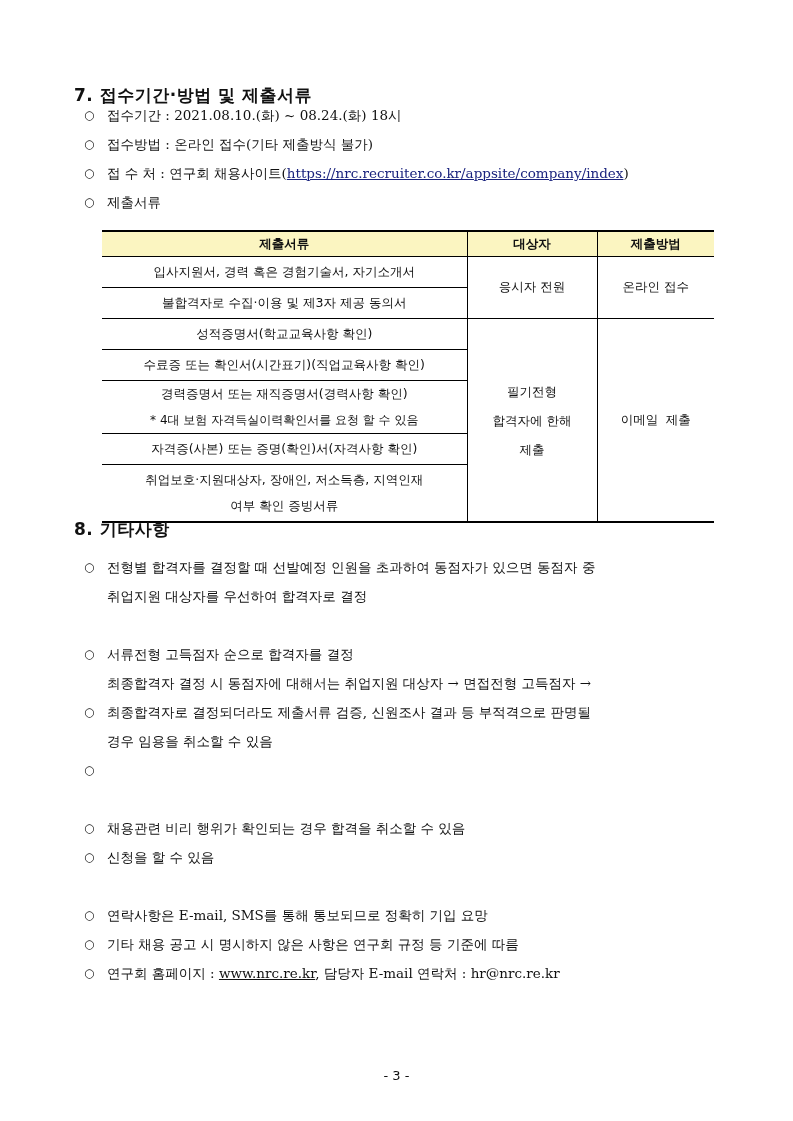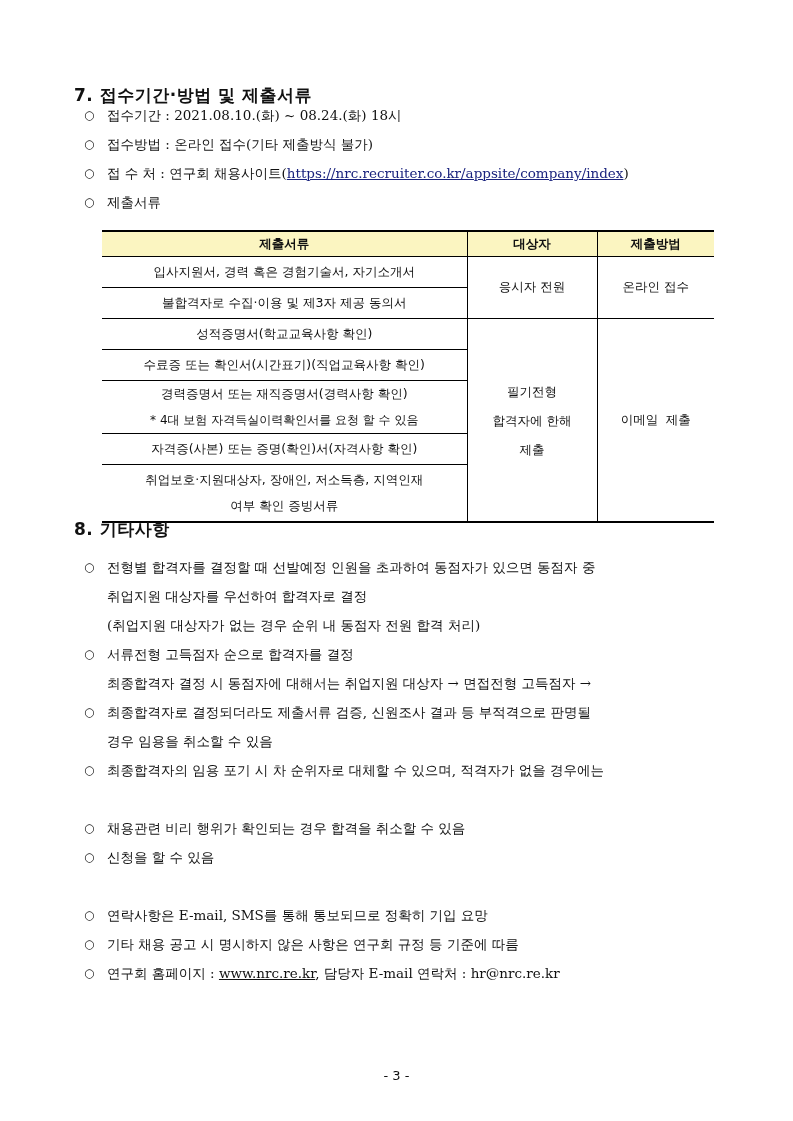--- a/index.html
+++ b/index.html
@@ -101,7 +101,6 @@
     <span class="b">○</span>
     <span class="t">전형별 합격자를 결정할 때 선발예정 인원을 초과하여 동점자가 있으면 동점자 중</span>
     <span class="t">취업지원 대상자를 우선하여 합격자로 결정</span>
-    <span class="t">(취업지원 대상자가 없는 경우 순위 내 동점자 전원 합격 처리)</span>
   </div>
 <div class="li" style="top:640px;">
     <span class="b">○</span>

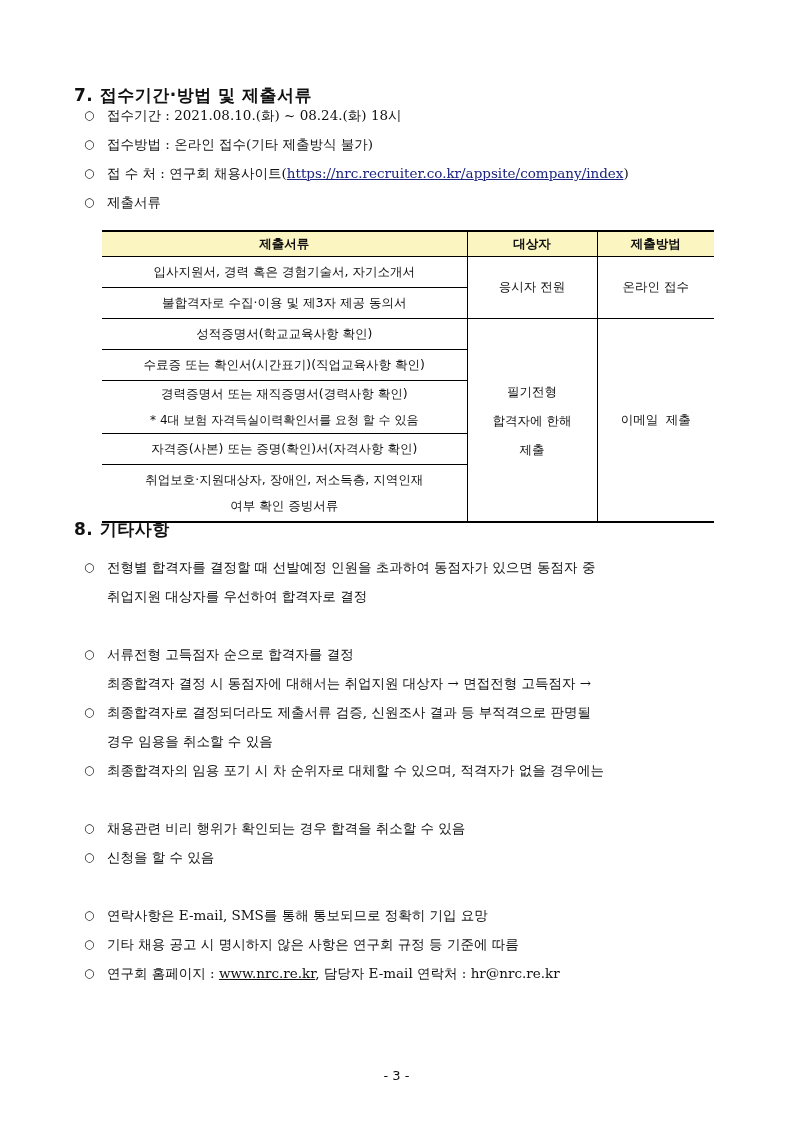--- a/index.html
+++ b/index.html
@@ -114,7 +114,6 @@
   </div>
 <div class="li" style="top:756px;">
     <span class="b">○</span>
-    <span class="t">최종합격자의 임용 포기 시 차 순위자로 대체할 수 있으며, 적격자가 없을 경우에는</span>
   </div>
 <div class="li" style="top:814px;">
     <span class="b">○</span>

